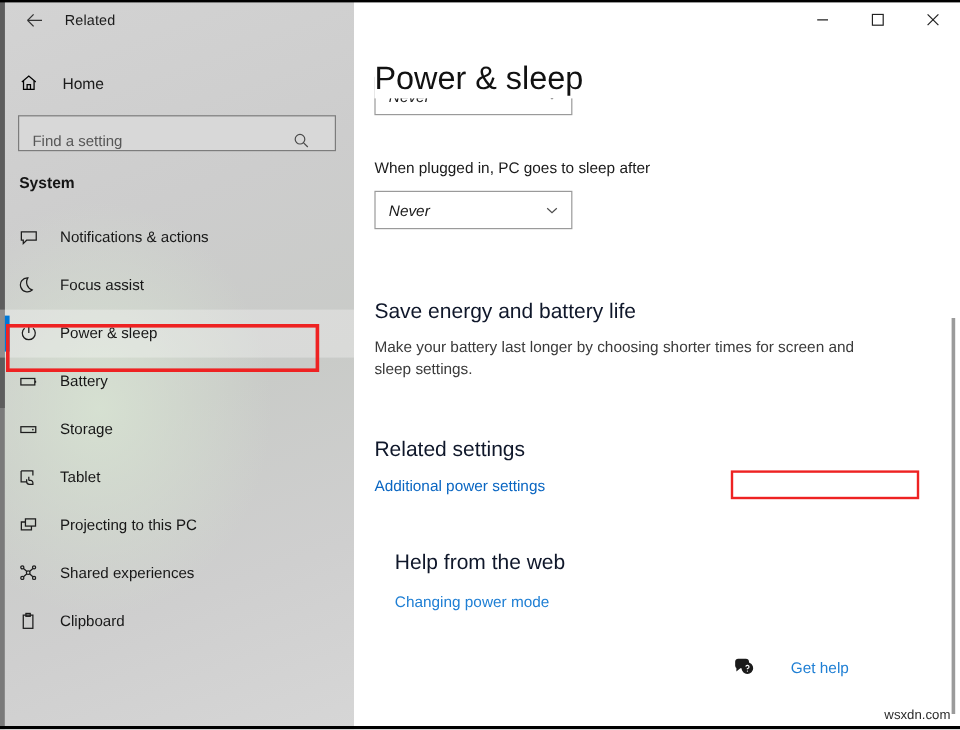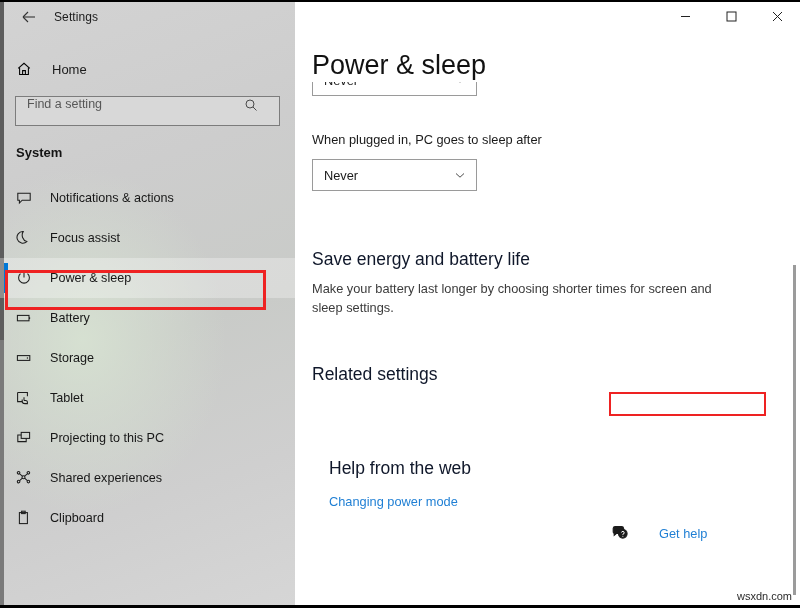--- a/index.html
+++ b/index.html
@@ -310,7 +310,7 @@
             <path d="M3 9 L8 14"></path>
         </svg>
       </div>
-      <div id="settings-title">Settings</div>
+      <div id="settings-title">Related</div>
     </div>
 
     <div id="home-row">

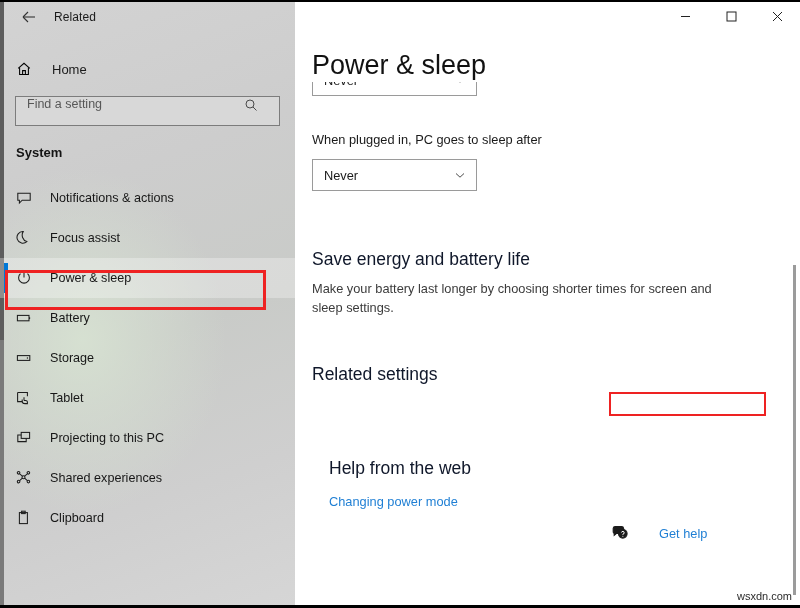--- a/index.html
+++ b/index.html
@@ -87,7 +87,7 @@
     background: #d8d8d8;
     border: 1px solid #7c7c7c;
     display: flex;
-    align-items: flex-start;
+    align-items: flex-end;
     padding: 0 20px 0 11px;
   }
   #search-input {

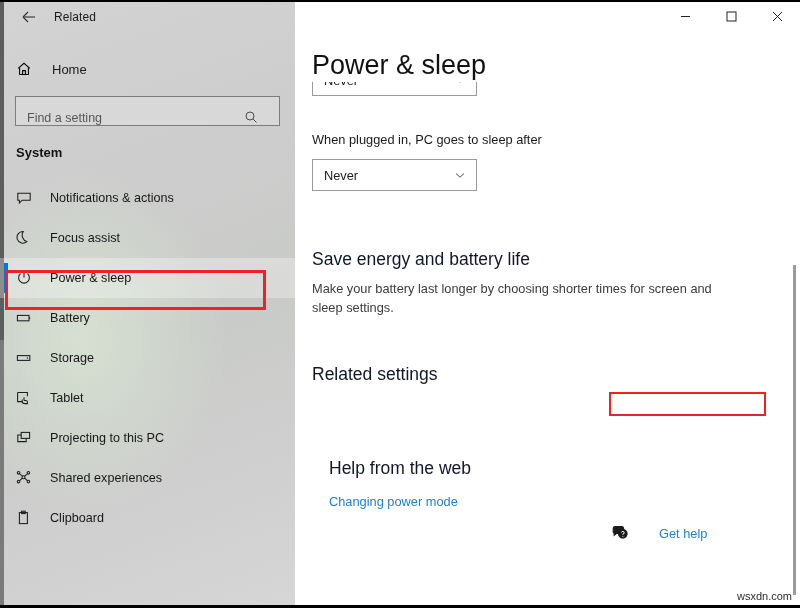--- a/index.html
+++ b/index.html
@@ -205,6 +205,7 @@
     flex: 1;
     font-size: 12.8px;
     color: #1a1a1a;
+    font-style: italic;
   }
   .combo .chev { width: 16px; color: #4d4d4d; display:flex; align-items:center; justify-content:center;}
 

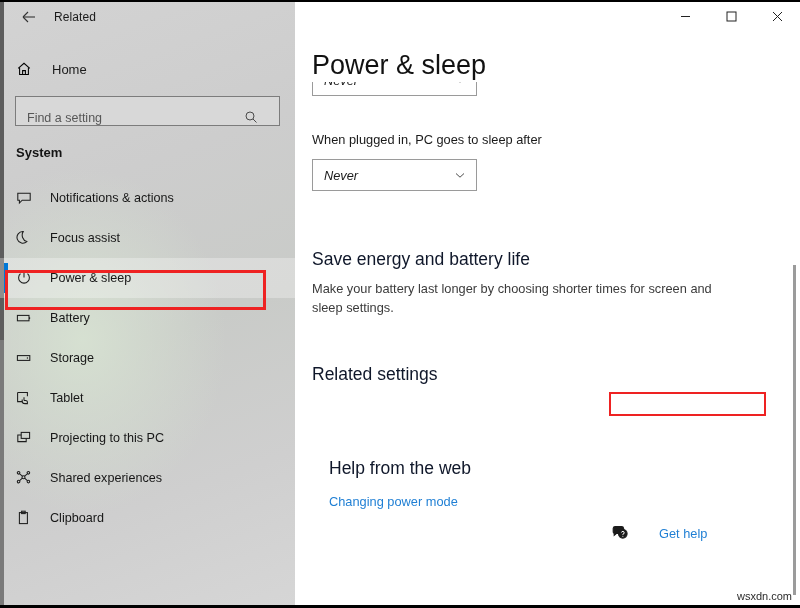--- a/index.html
+++ b/index.html
@@ -490,6 +490,7 @@
 
       <div class="field-block" style="left:17px; top:364px;">
         <div class="section-heading">Related settings</div>
+        <a class="link" style="display:inline-block; margin-top:12px;">Additional power settings</a>
       </div>
 
       <div class="field-block" style="left:34px; top:458px;">

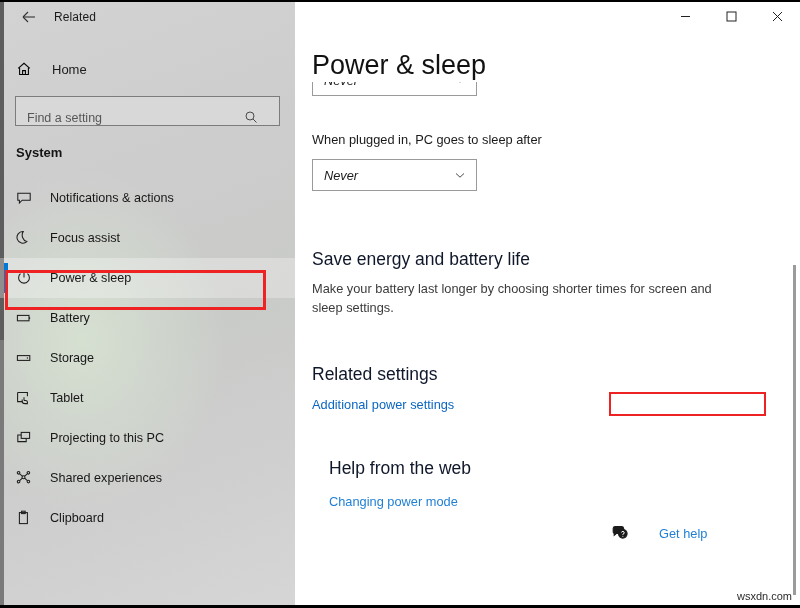--- a/index.html
+++ b/index.html
@@ -245,7 +245,7 @@
 
   #get-help-row {
     position: absolute;
-    left: 316px; top: 523px;
+    left: 316px; top: 546px;
     display: flex;
     align-items: center;
   }

